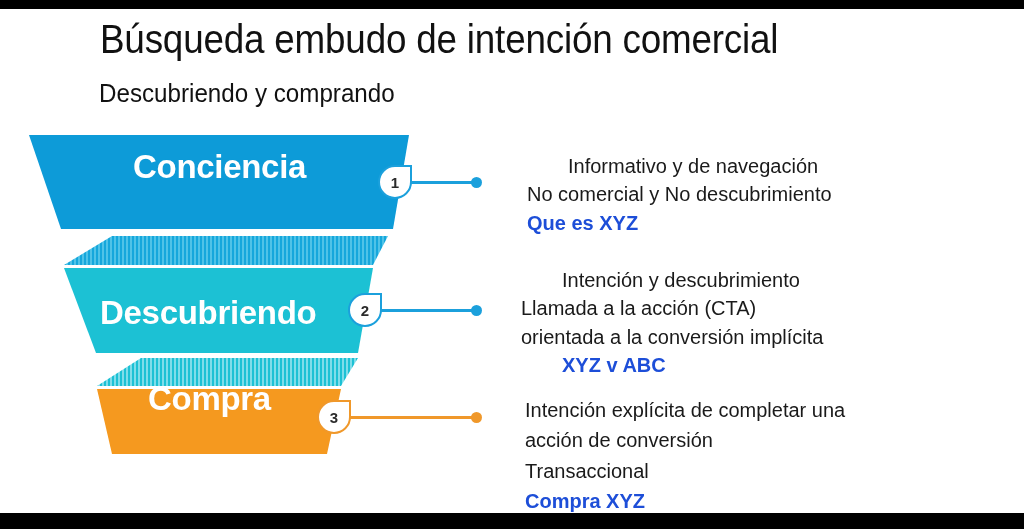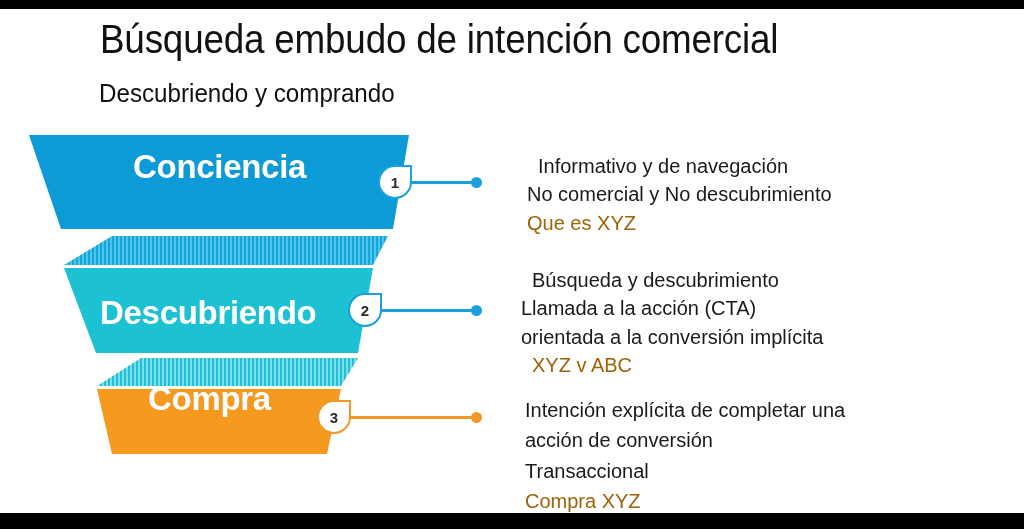--- a/index.html
+++ b/index.html
@@ -128,7 +128,7 @@
     line-height: 1.42;
   }
   .desc .ln { display: block; white-space: nowrap; }
-  .desc .ln.indent { padding-left: 11px; }
+  .desc .ln.indent { padding-left: 11px; margin-left: 30px; }
   .desc .hl {
     color: #a16207;
     font-weight: 400;

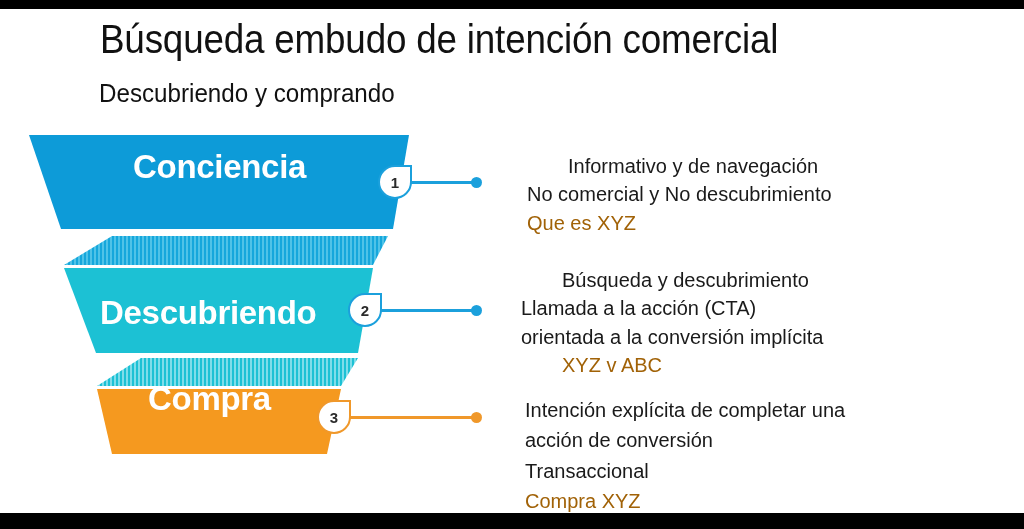--- a/index.html
+++ b/index.html
@@ -130,8 +130,8 @@
   .desc .ln { display: block; white-space: nowrap; }
   .desc .ln.indent { padding-left: 11px; margin-left: 30px; }
   .desc .hl {
-    color: #a16207;
-    font-weight: 400;
+    color: #1d4ed8;
+    font-weight: 700;
   }
   .desc.d1 { left: 527px; top: 152px; }
   .desc.d2 { left: 521px; top: 266px; }

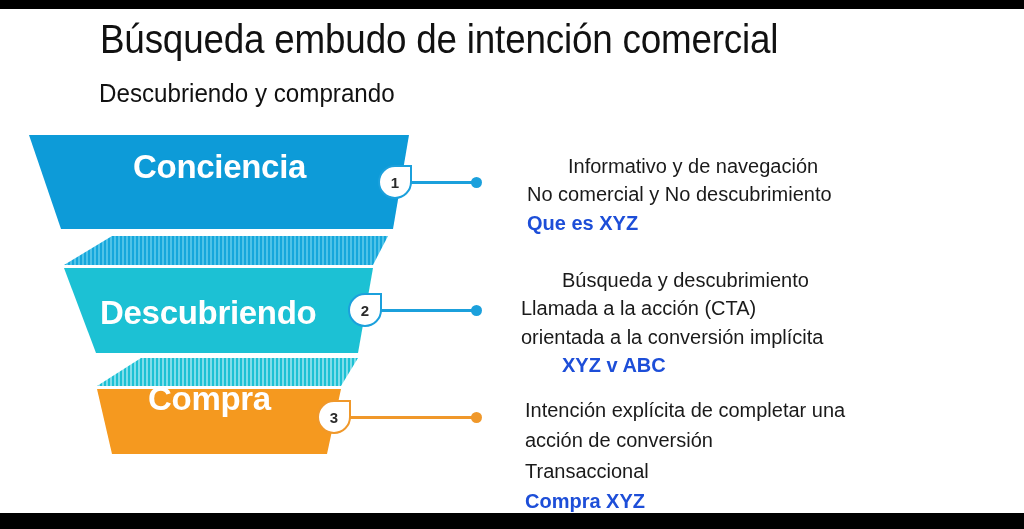--- a/index.html
+++ b/index.html
@@ -195,7 +195,7 @@
   </div>
 
   <div class="desc d2">
-    <span class="ln indent">Búsqueda y descubrimiento</span>
+    <span class="ln indent">Intención y descubrimiento</span>
     <span class="ln">Llamada a la acción (CTA)</span>
     <span class="ln">orientada a la conversión implícita</span>
     <span class="ln hl indent">XYZ v ABC</span>

